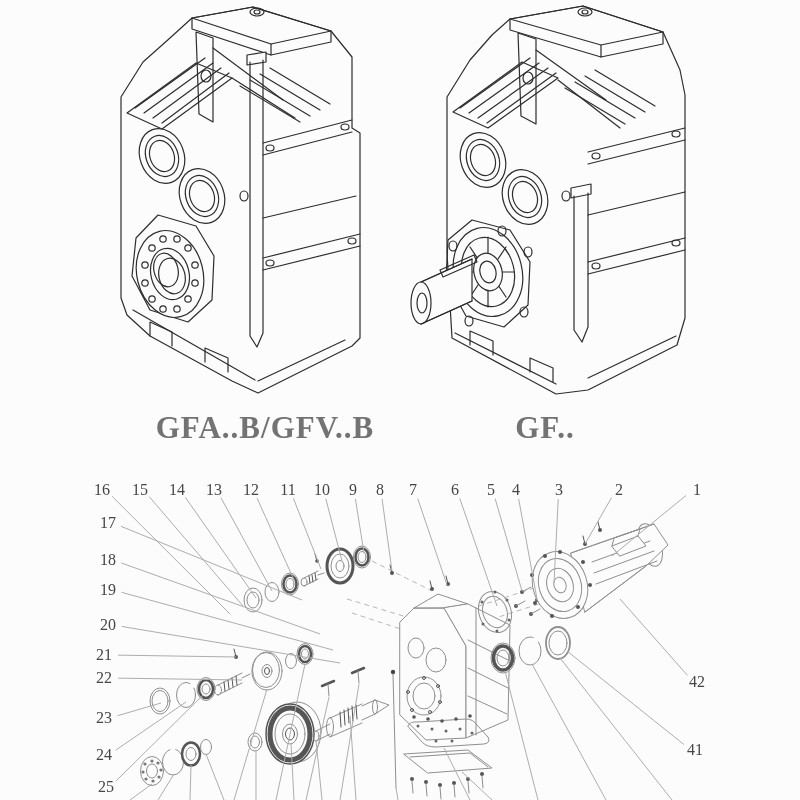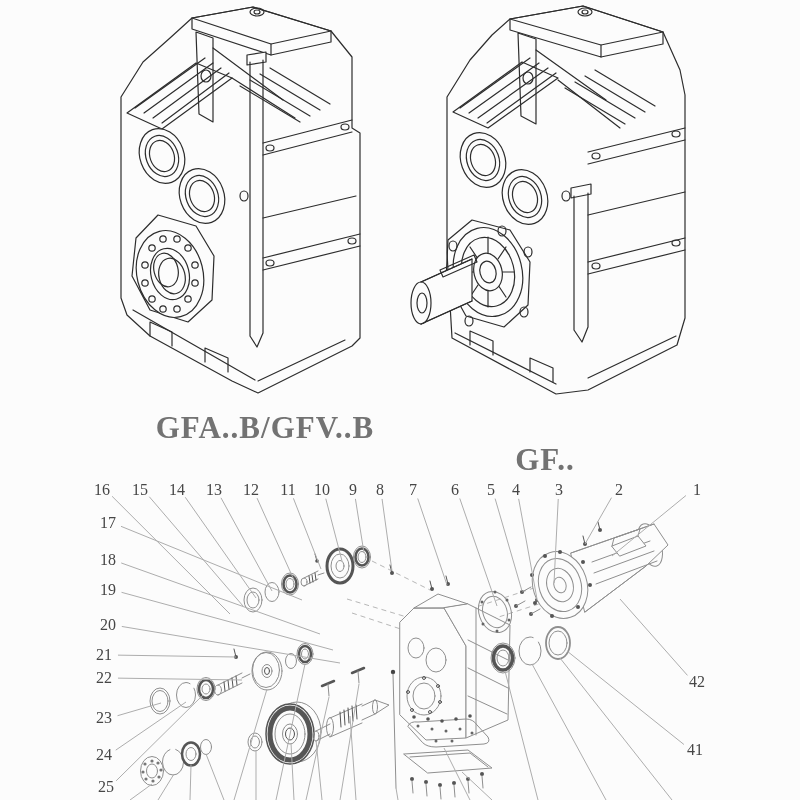--- a/index.html
+++ b/index.html
@@ -10,7 +10,7 @@
     letter-spacing:1px;color:#737373;text-align:center;
     font-family:"Liberation Serif",serif;}
   #label-left{left:115px;width:300px;}
-  #label-right{left:455px;width:180px;margin-top:32px;}
+  #label-right{left:455px;width:180px;}
   .lineart{stroke:#2d2d2d;stroke-width:1.2;fill:none;stroke-linejoin:round;stroke-linecap:round;}
   .fillbg{fill:#fcfcfc;}
   .xp{stroke:#8f8f8f;stroke-width:1;fill:none;stroke-linejoin:round;stroke-linecap:round;}

